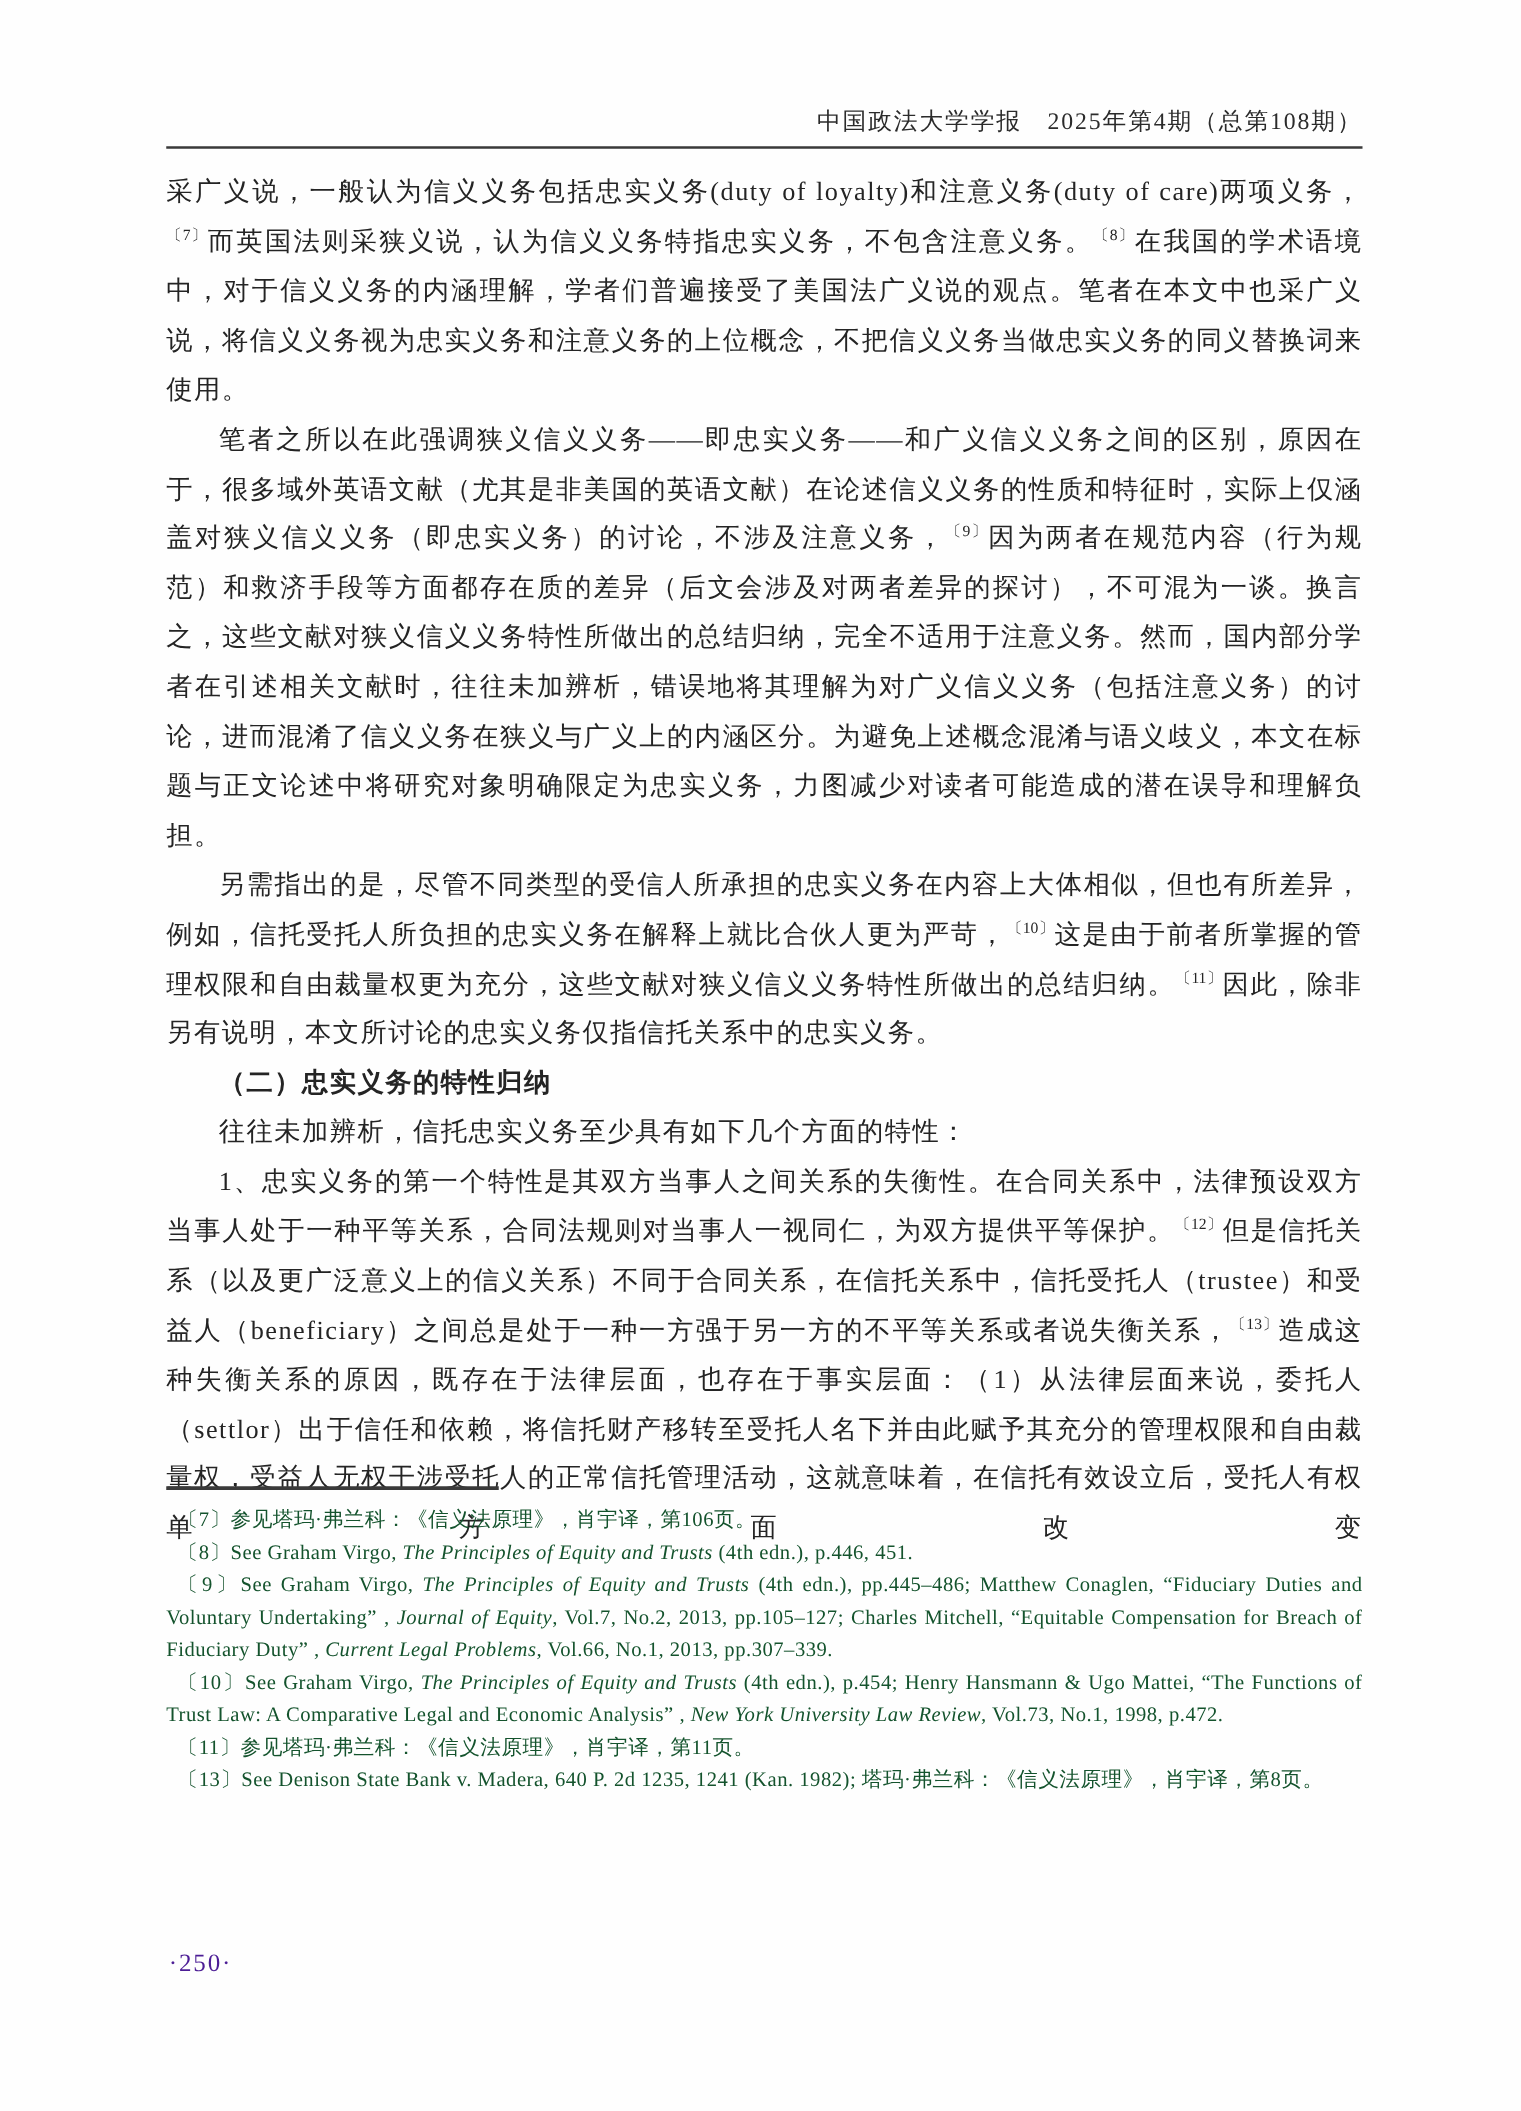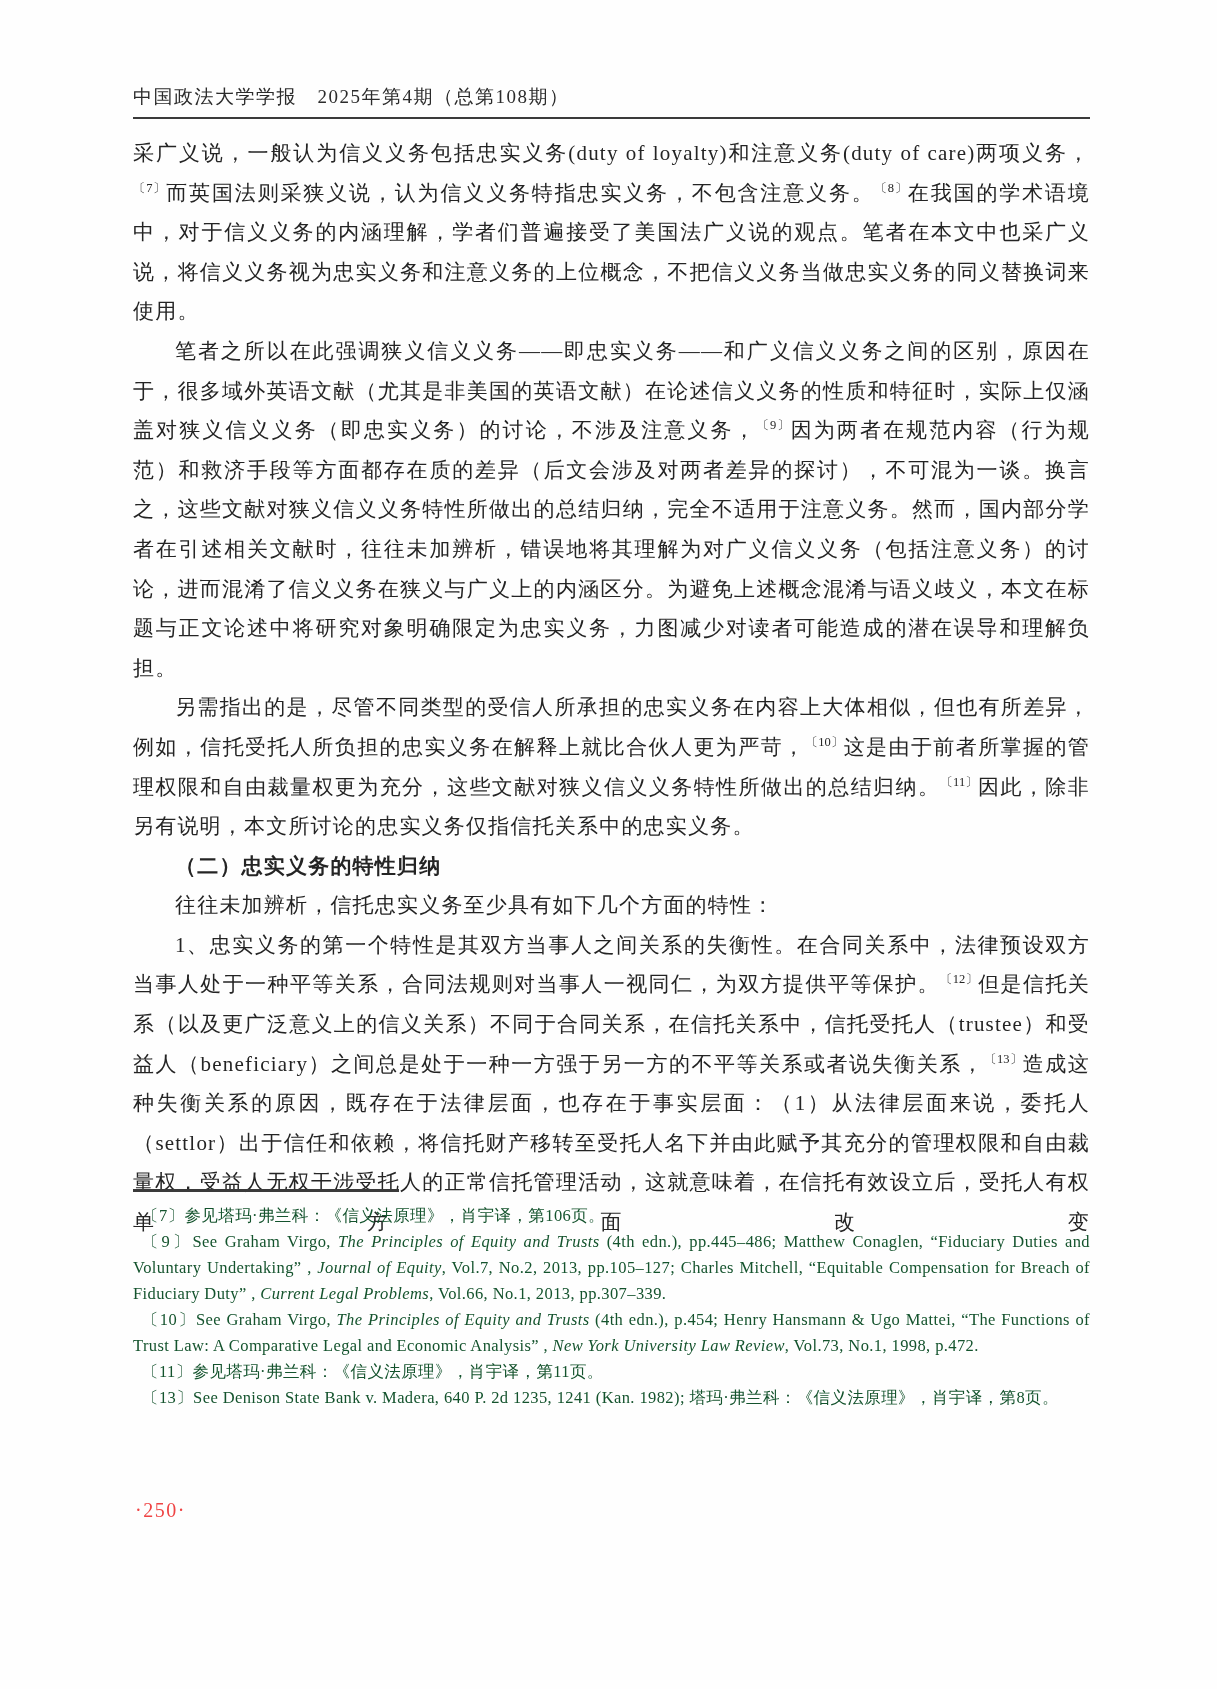--- a/index.html
+++ b/index.html
@@ -22,6 +22,7 @@
     left: 133px;
     top: 84px;
     width: 957px;
+    text-align: right;
   }
   .running-head-text {
     font-size: 19px;

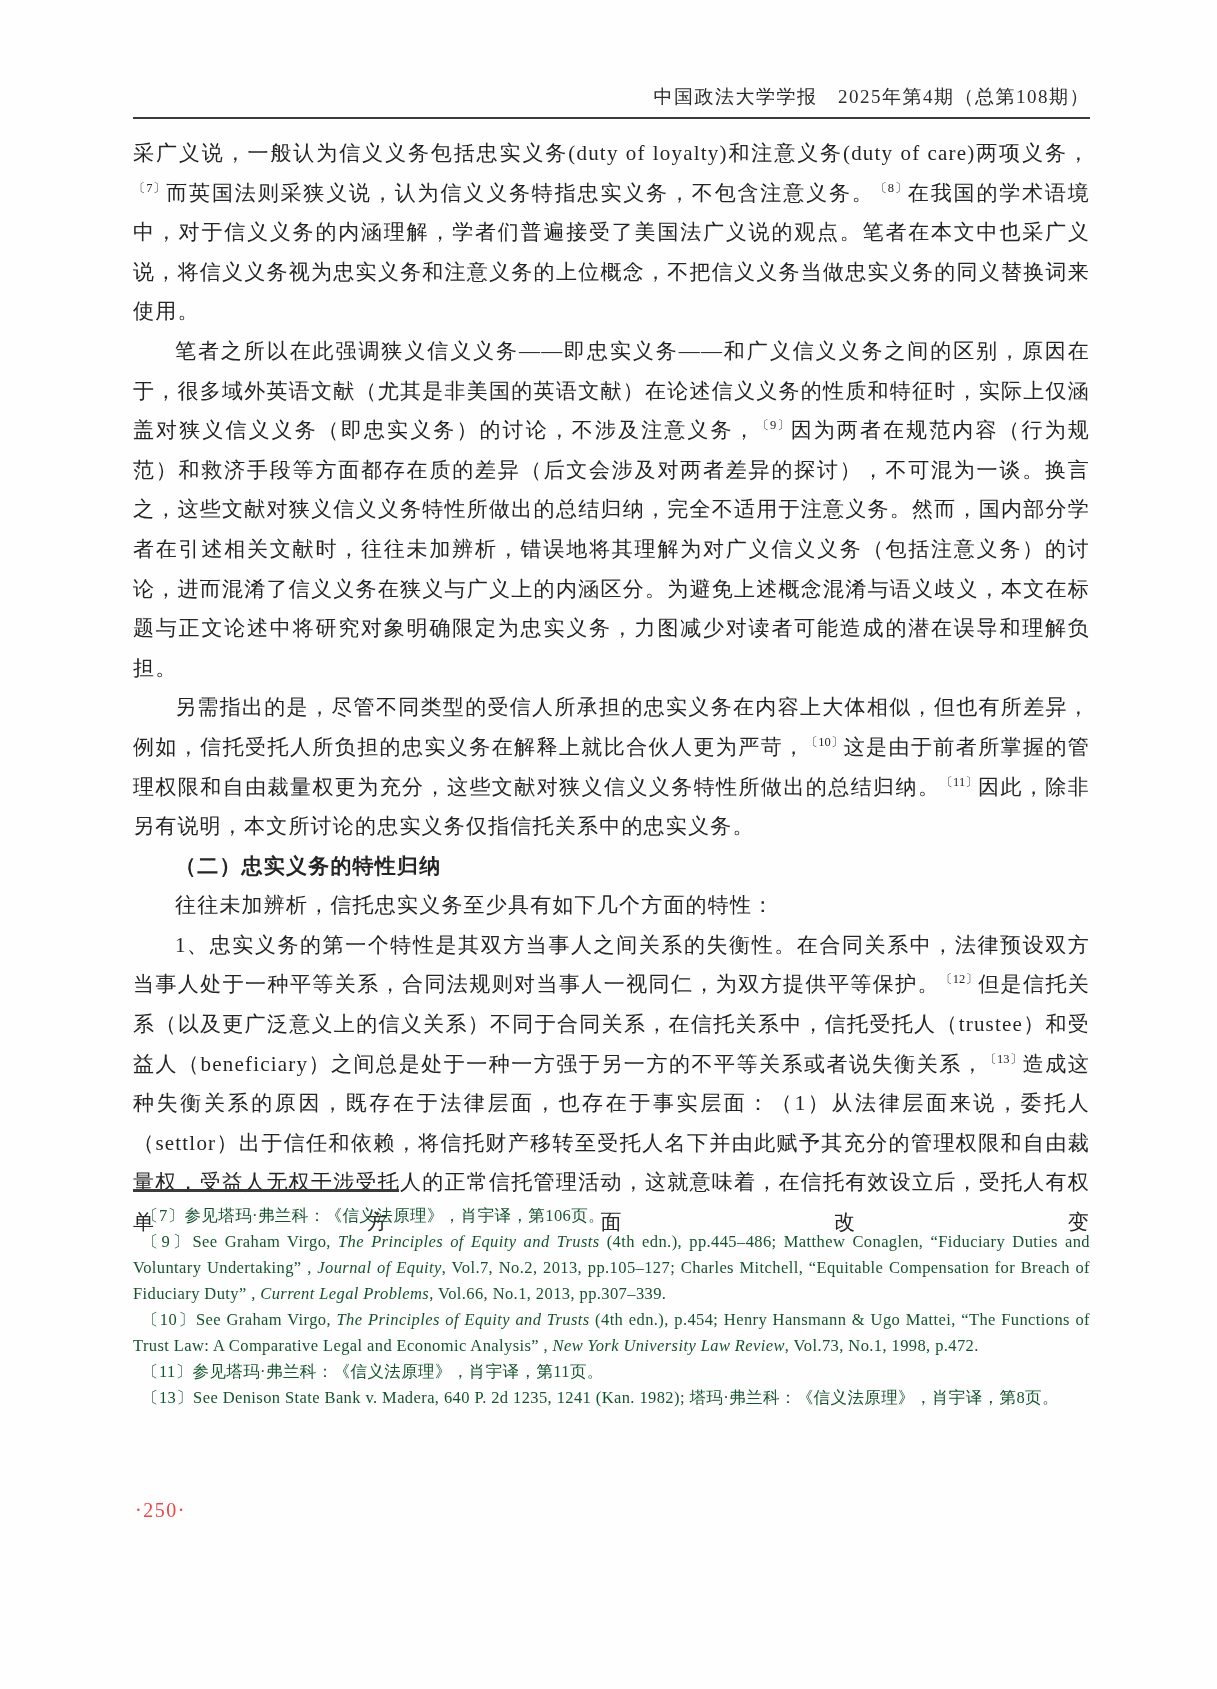--- a/index.html
+++ b/index.html
@@ -117,6 +117,7 @@
     <div class="footnote-rule"></div>
     <div class="footnote-list">
         <p><span>〔7〕参见塔玛·弗兰科：《信义法原理》，肖宇译，第106页。</span></p>
+        <p><span>〔8〕See Graham Virgo, </span><span class="it">The Principles of Equity and Trusts</span><span> (4th edn.), p.446, 451.</span></p>
         <p><span>〔9〕See Graham Virgo, </span><span class="it">The Principles of Equity and Trusts</span><span> (4th edn.), pp.445–486; Matthew Conaglen, “Fiduciary Duties and Voluntary Undertaking” , </span><span class="it">Journal of Equity</span><span>, Vol.7, No.2, 2013, pp.105–127; Charles Mitchell, “Equitable Compensation for Breach of Fiduciary Duty” , </span><span class="it">Current Legal Problems</span><span>, Vol.66, No.1, 2013, pp.307–339.</span></p>
         <p><span>〔10〕See Graham Virgo, </span><span class="it">The Principles of Equity and Trusts</span><span> (4th edn.), p.454; Henry Hansmann &amp; Ugo Mattei, “The Functions of Trust Law: A Comparative Legal and Economic Analysis” , </span><span class="it">New York University Law Review</span><span>, Vol.73, No.1, 1998, p.472.</span></p>
         <p><span>〔11〕参见塔玛·弗兰科：《信义法原理》，肖宇译，第11页。</span></p>

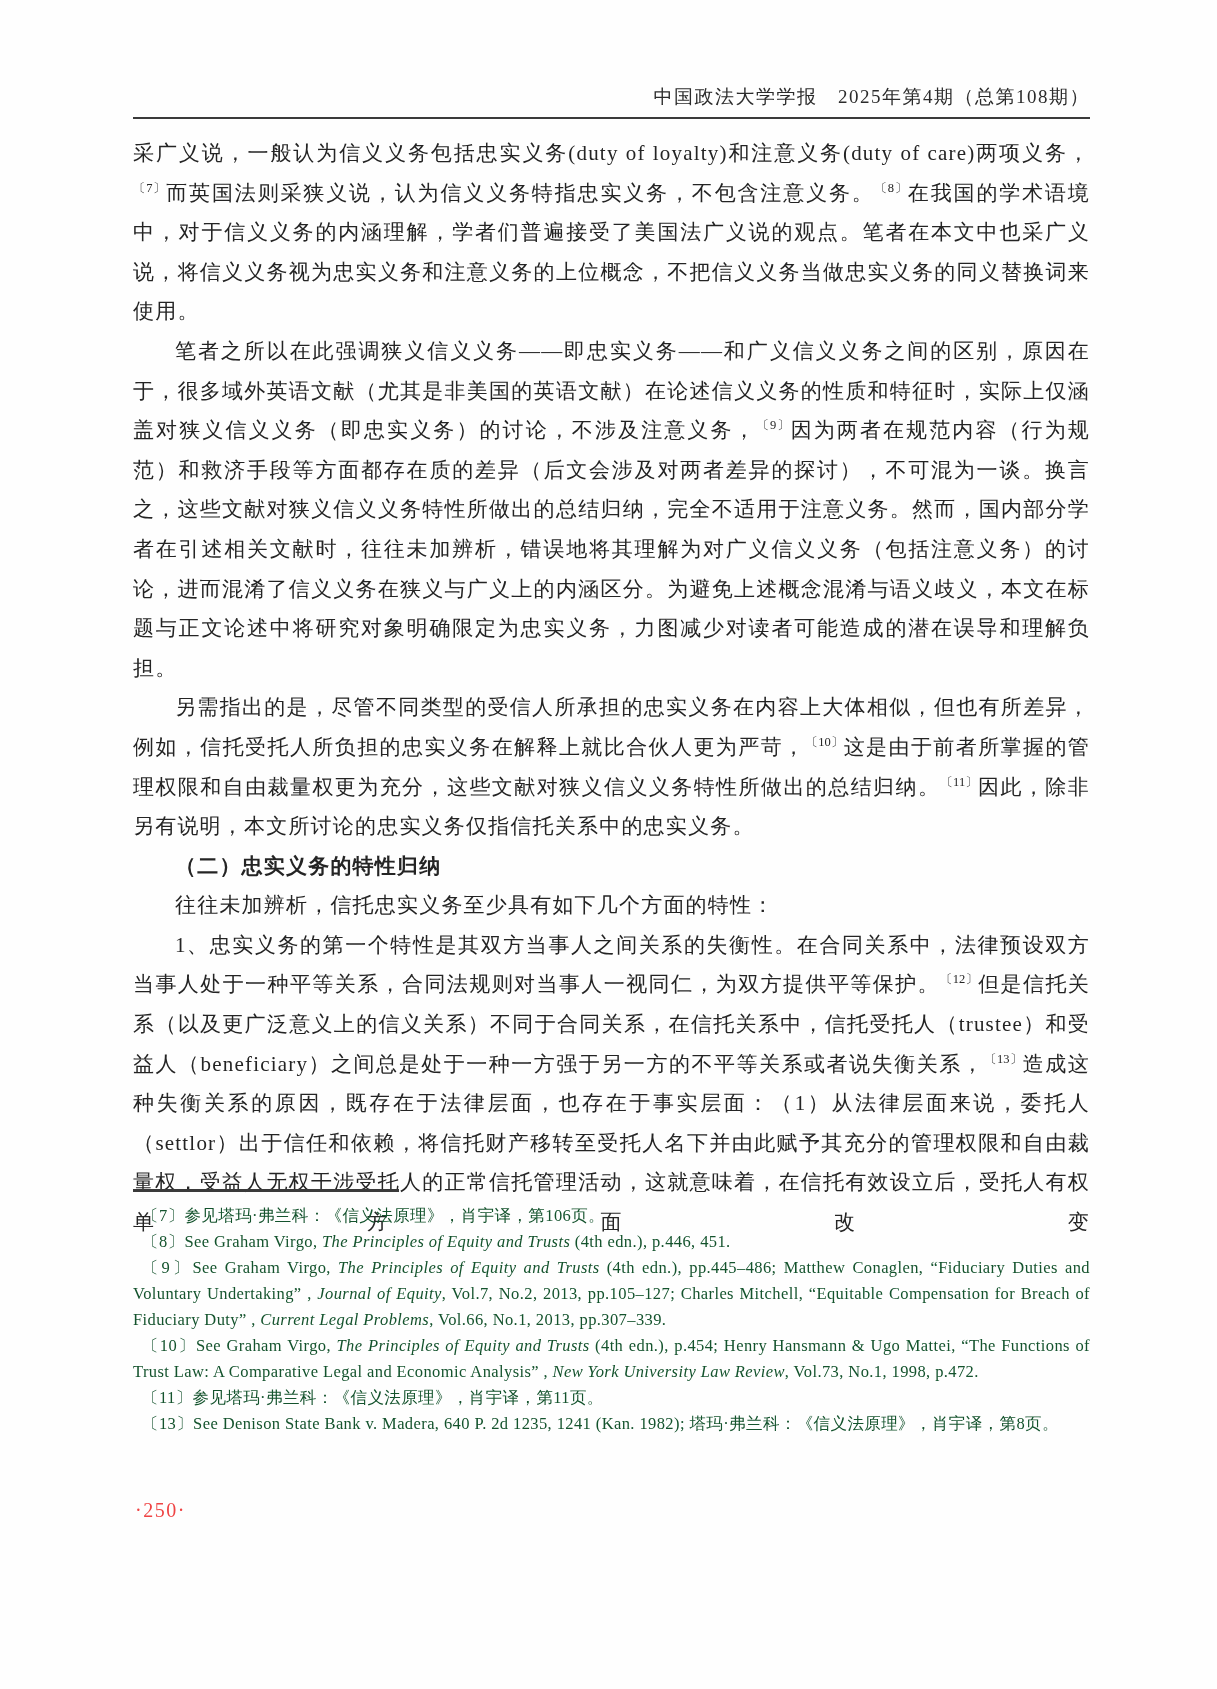--- a/index.html
+++ b/index.html
@@ -88,10 +88,10 @@
   .page-number {
     position: absolute;
     left: 135px;
-    top: 1499px;
+    top: 1560px;
     font-size: 20px;
     letter-spacing: 1.5px;
-    color: #ef4444;
+    color: #4c1d95;
   }
 </style>
 </head>

